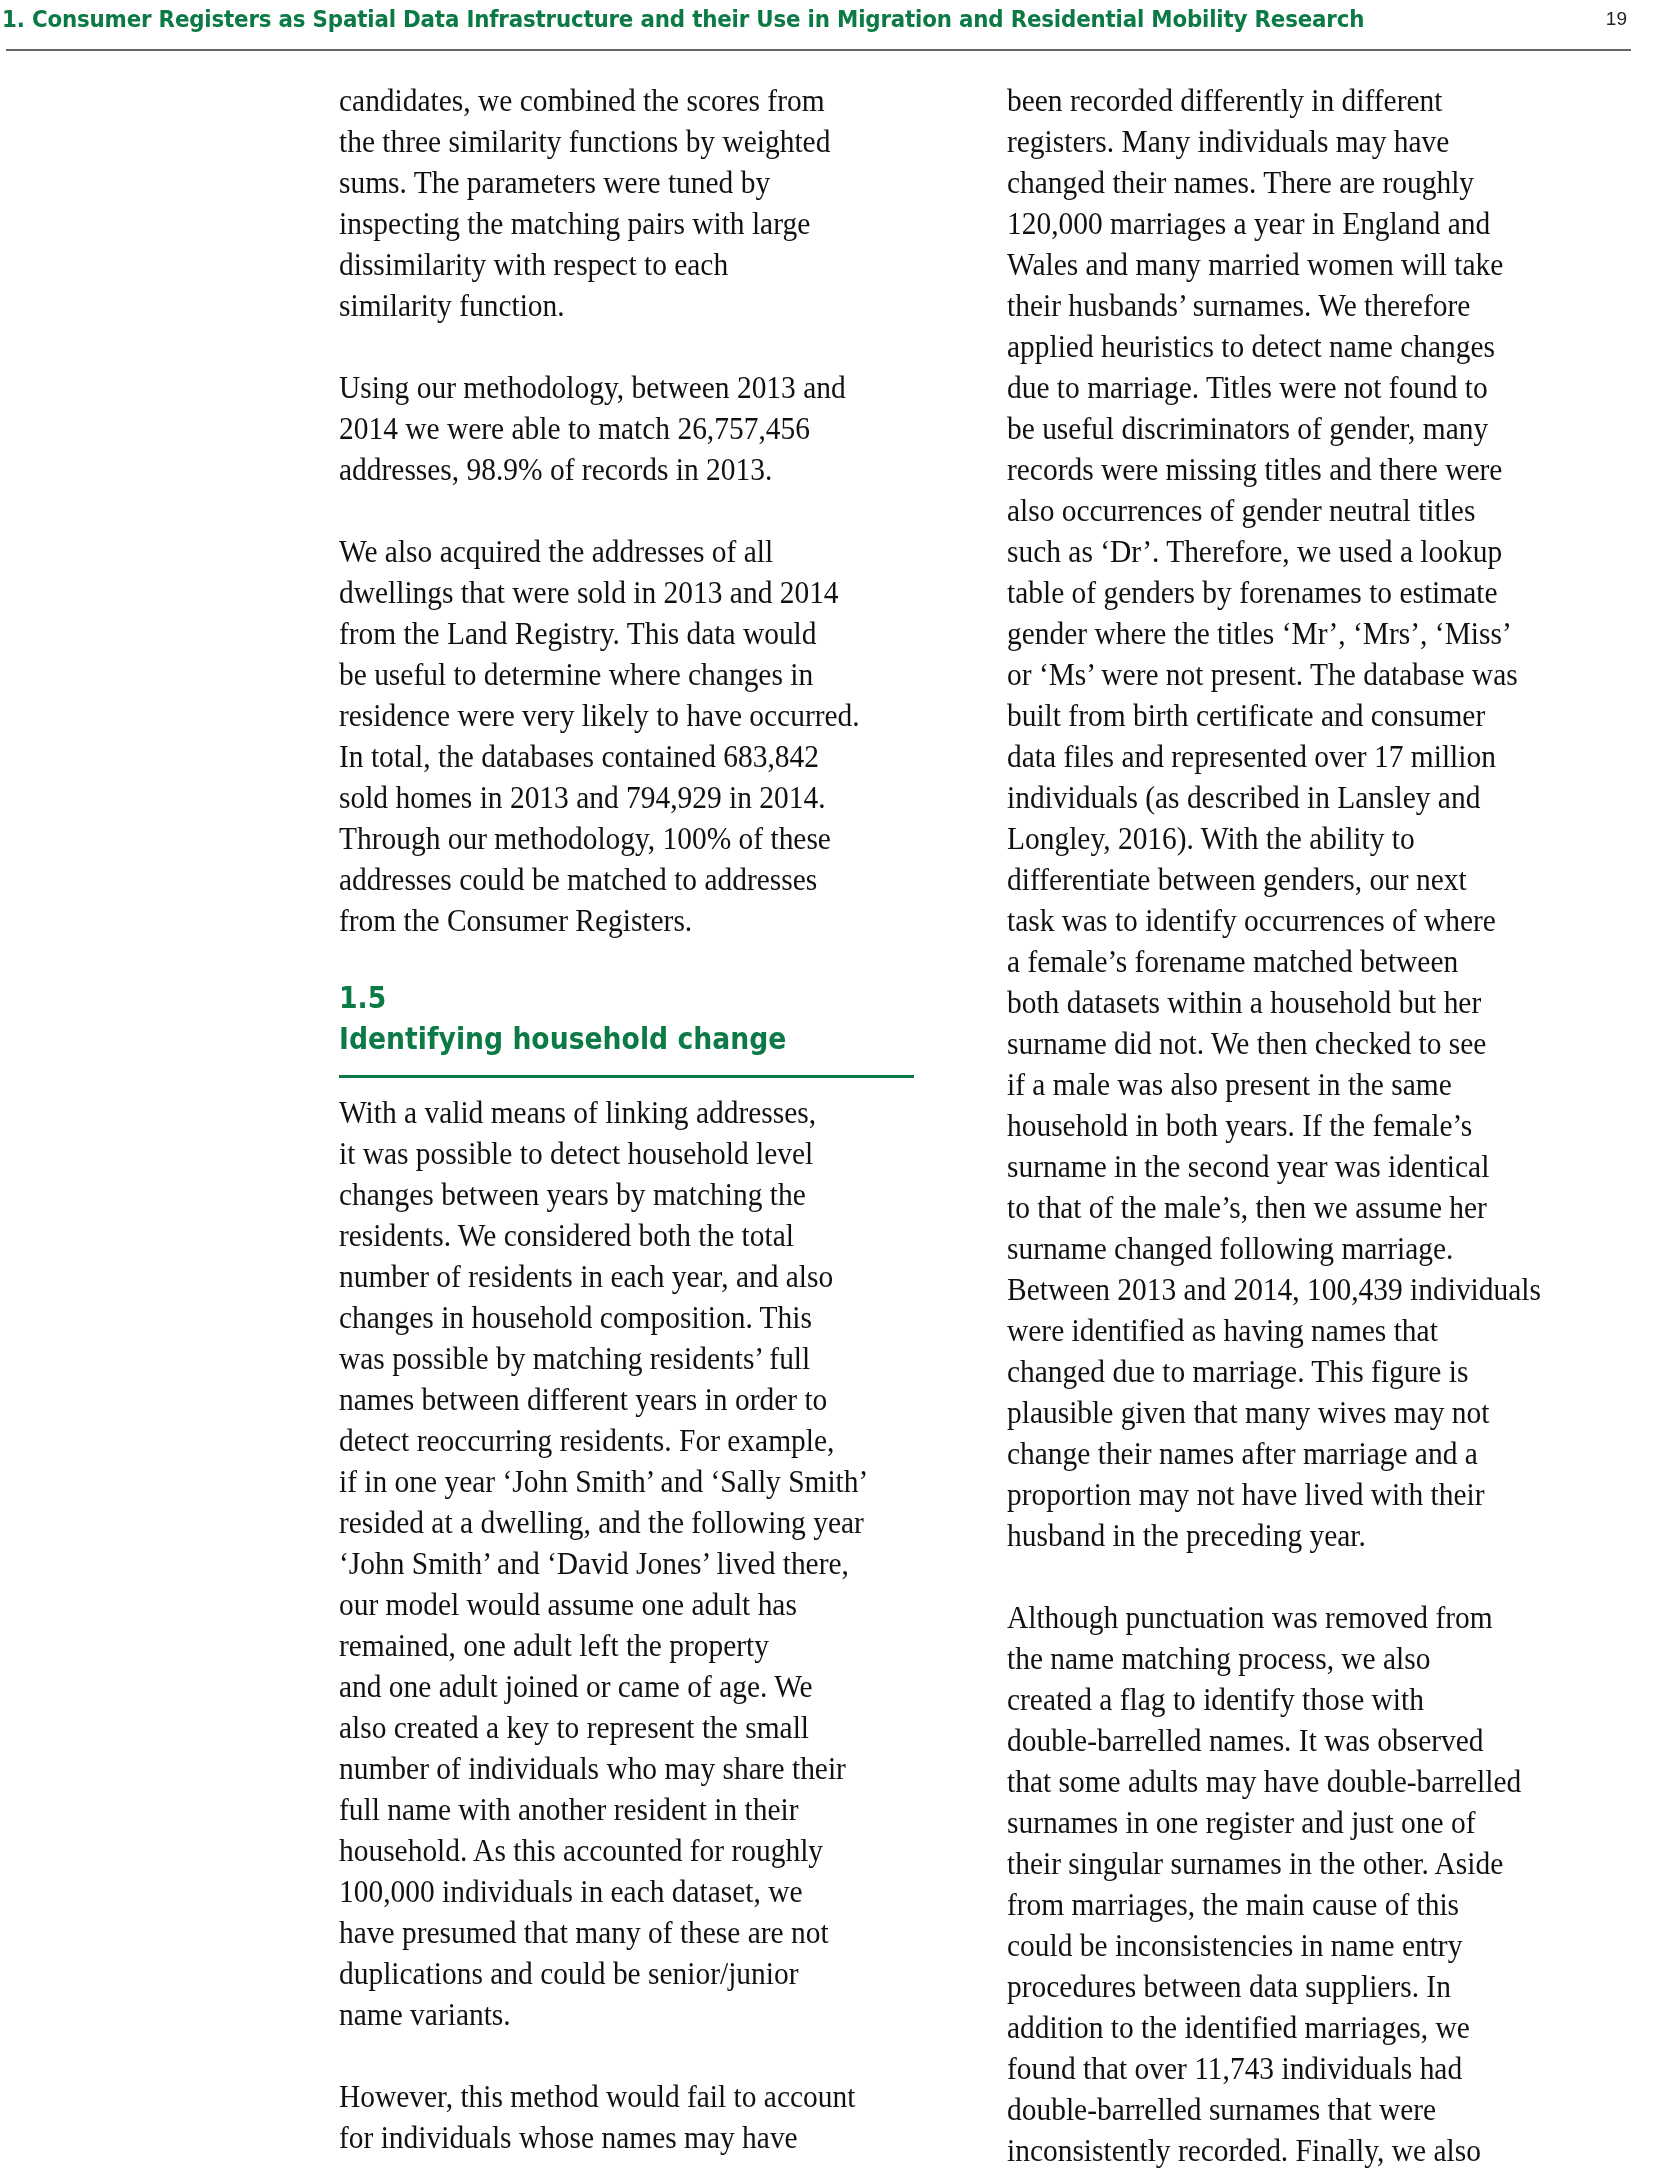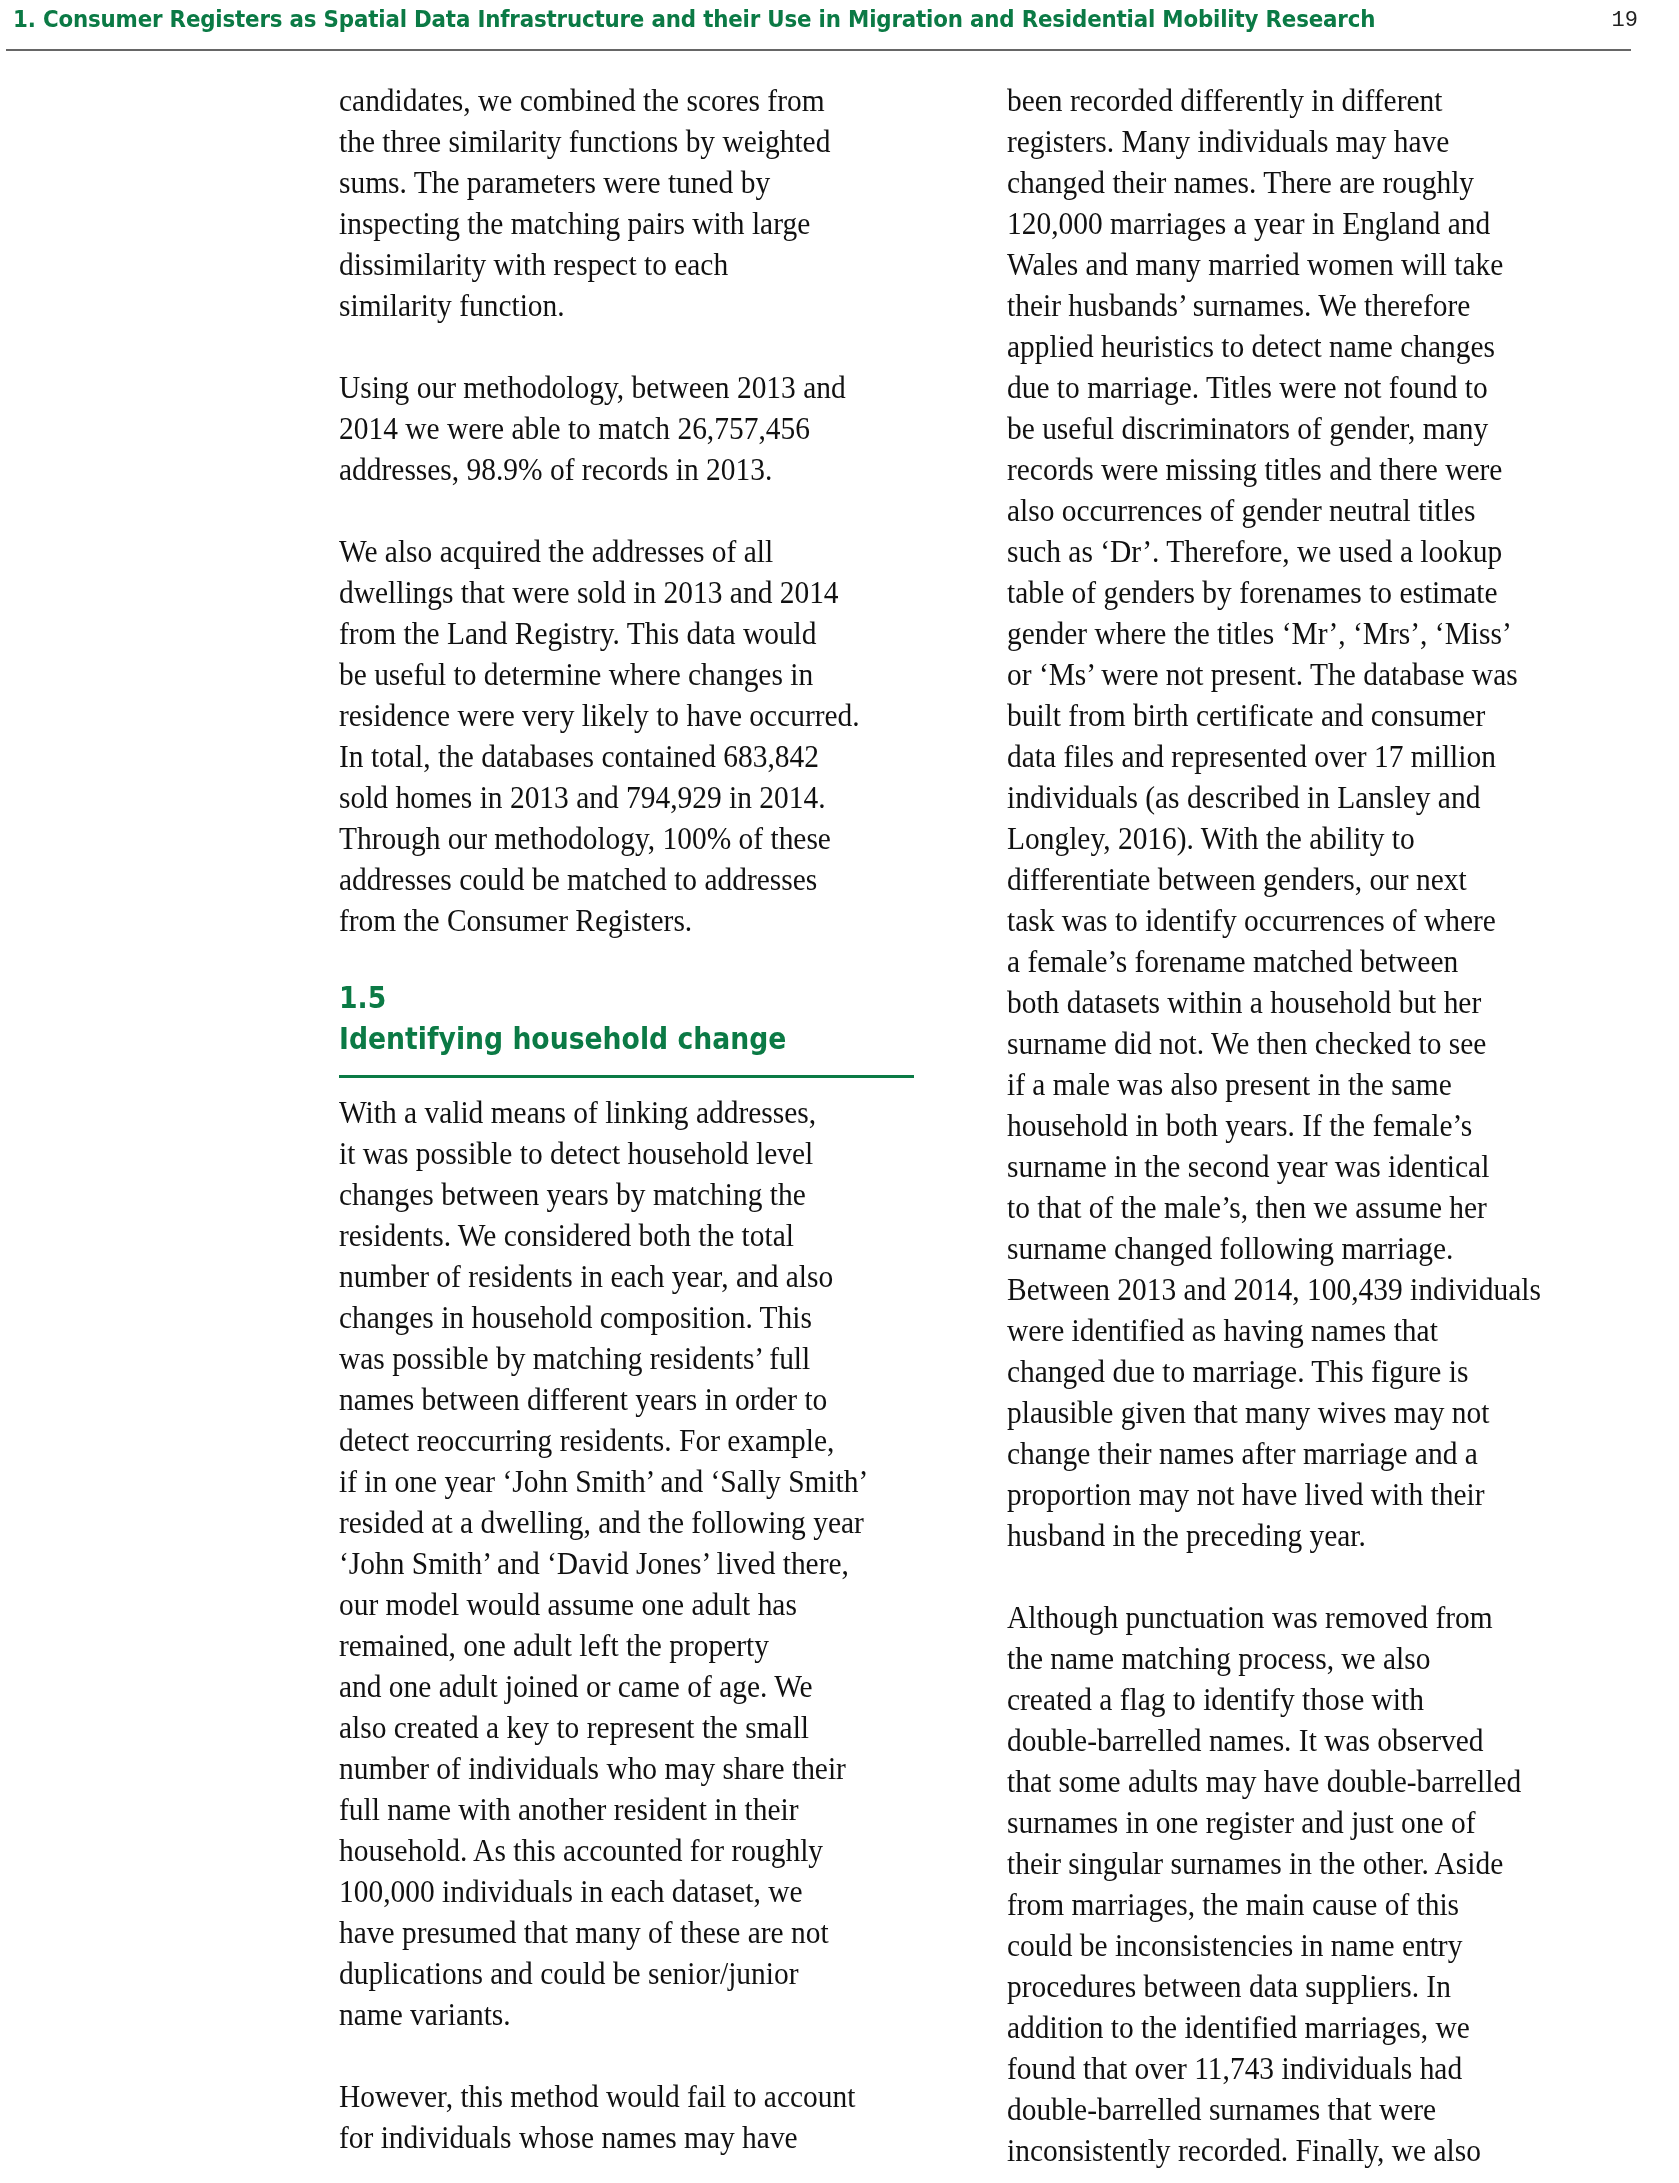--- a/index.html
+++ b/index.html
@@ -16,7 +16,7 @@
     }
     .running-header {
       position: absolute;
-      left: 13px;
+      left: 2px;
       top: 4.8px;
       width: 1625px;
       height: 40px;

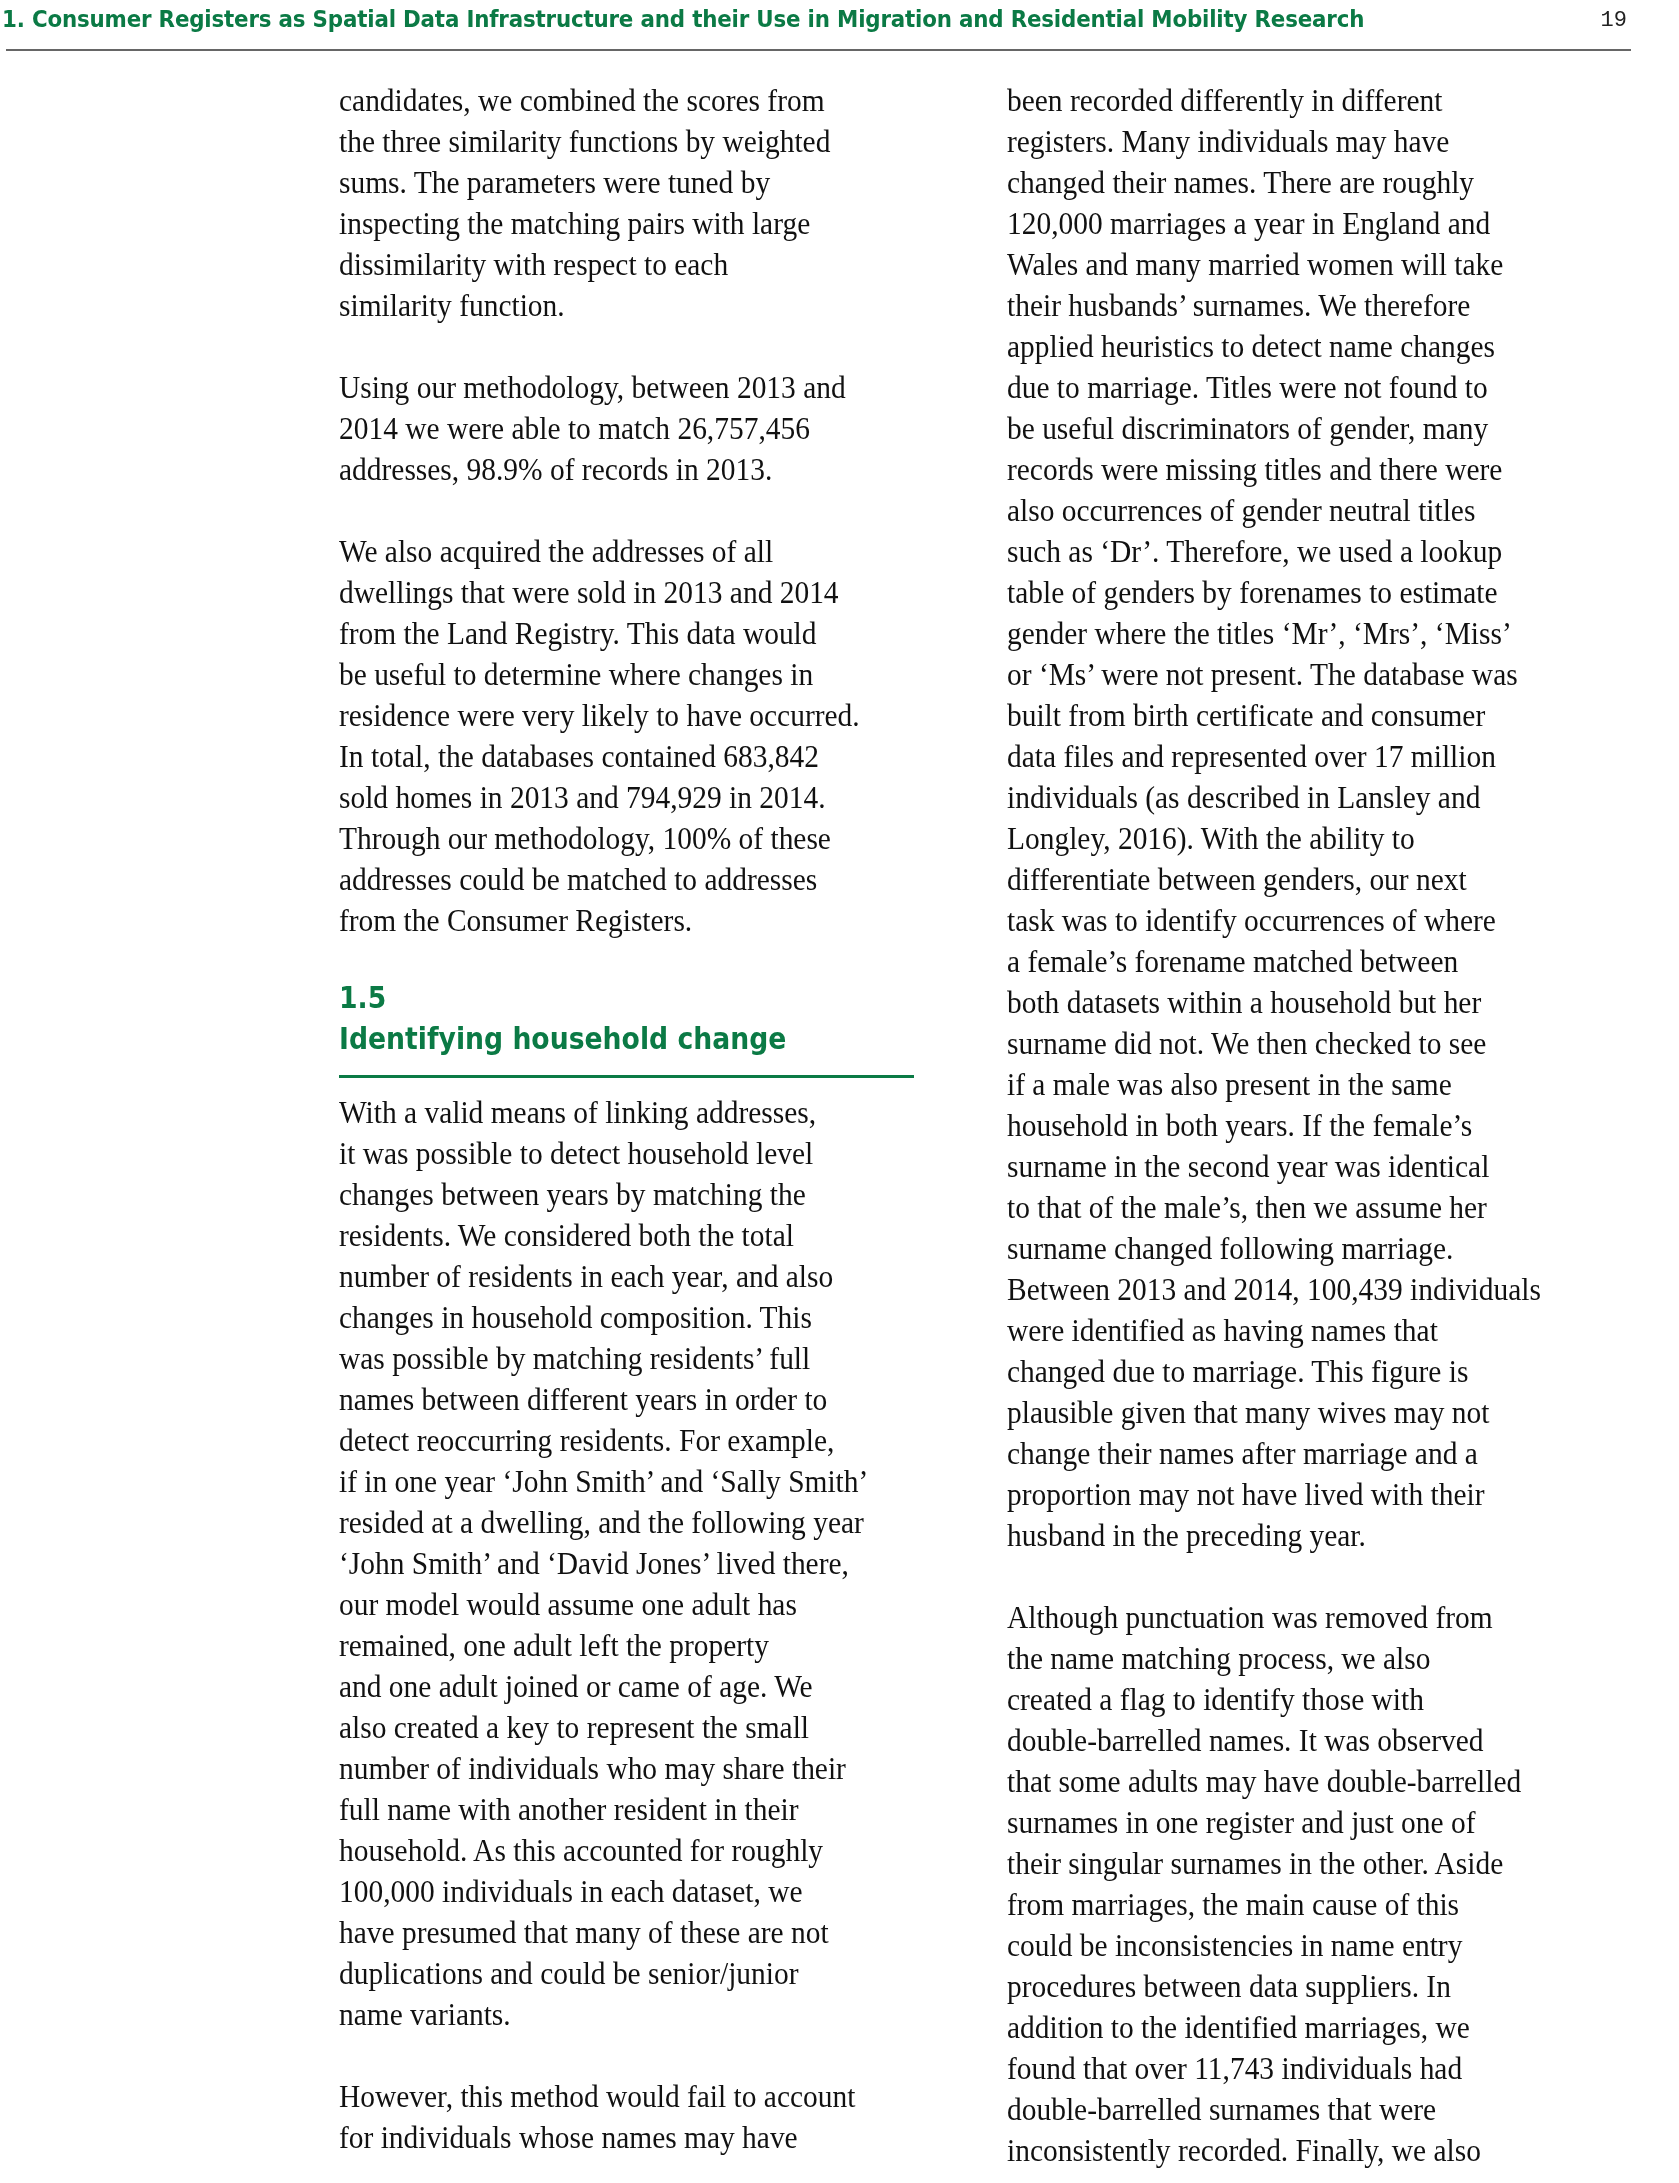--- a/index.html
+++ b/index.html
@@ -38,8 +38,8 @@
       position: absolute;
       right: 0;
       top: 3.2px;
-      font-family: Liberation Mono, monospace;
-      font-size: 22px;
+      font-family: Liberation Sans, sans-serif;
+      font-size: 19px;
       color: #222222;
       text-align: center;
     }

